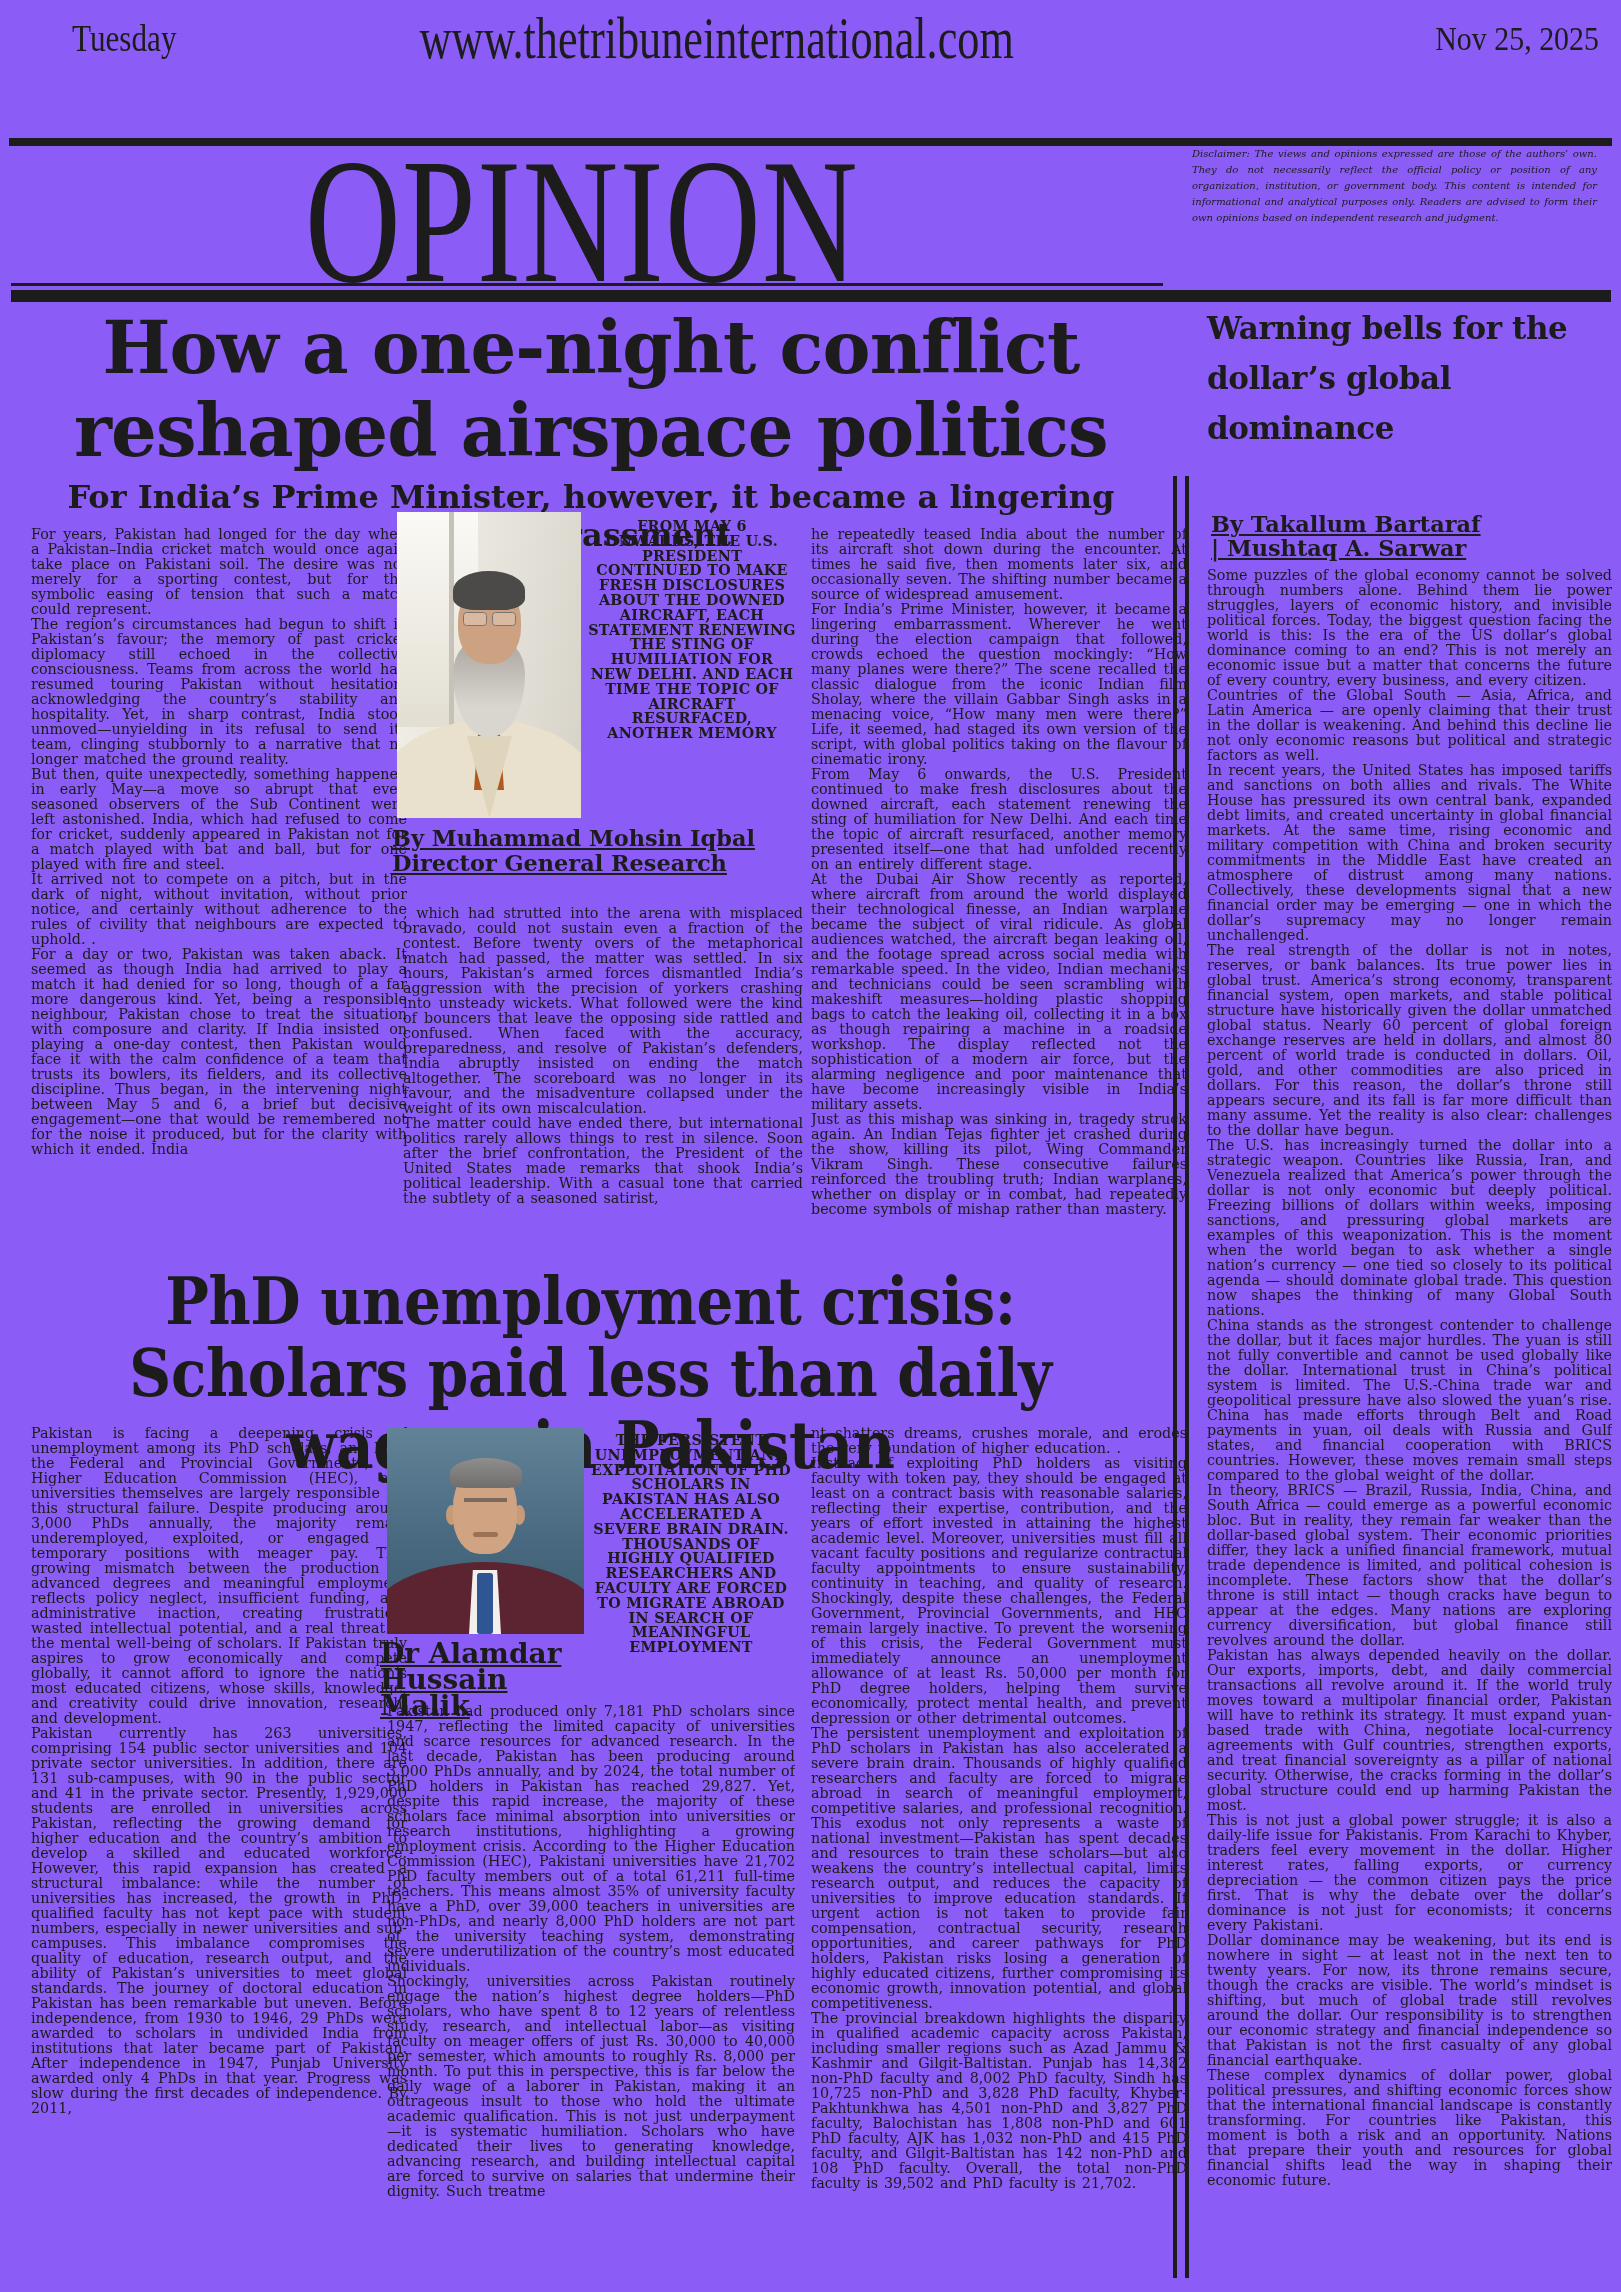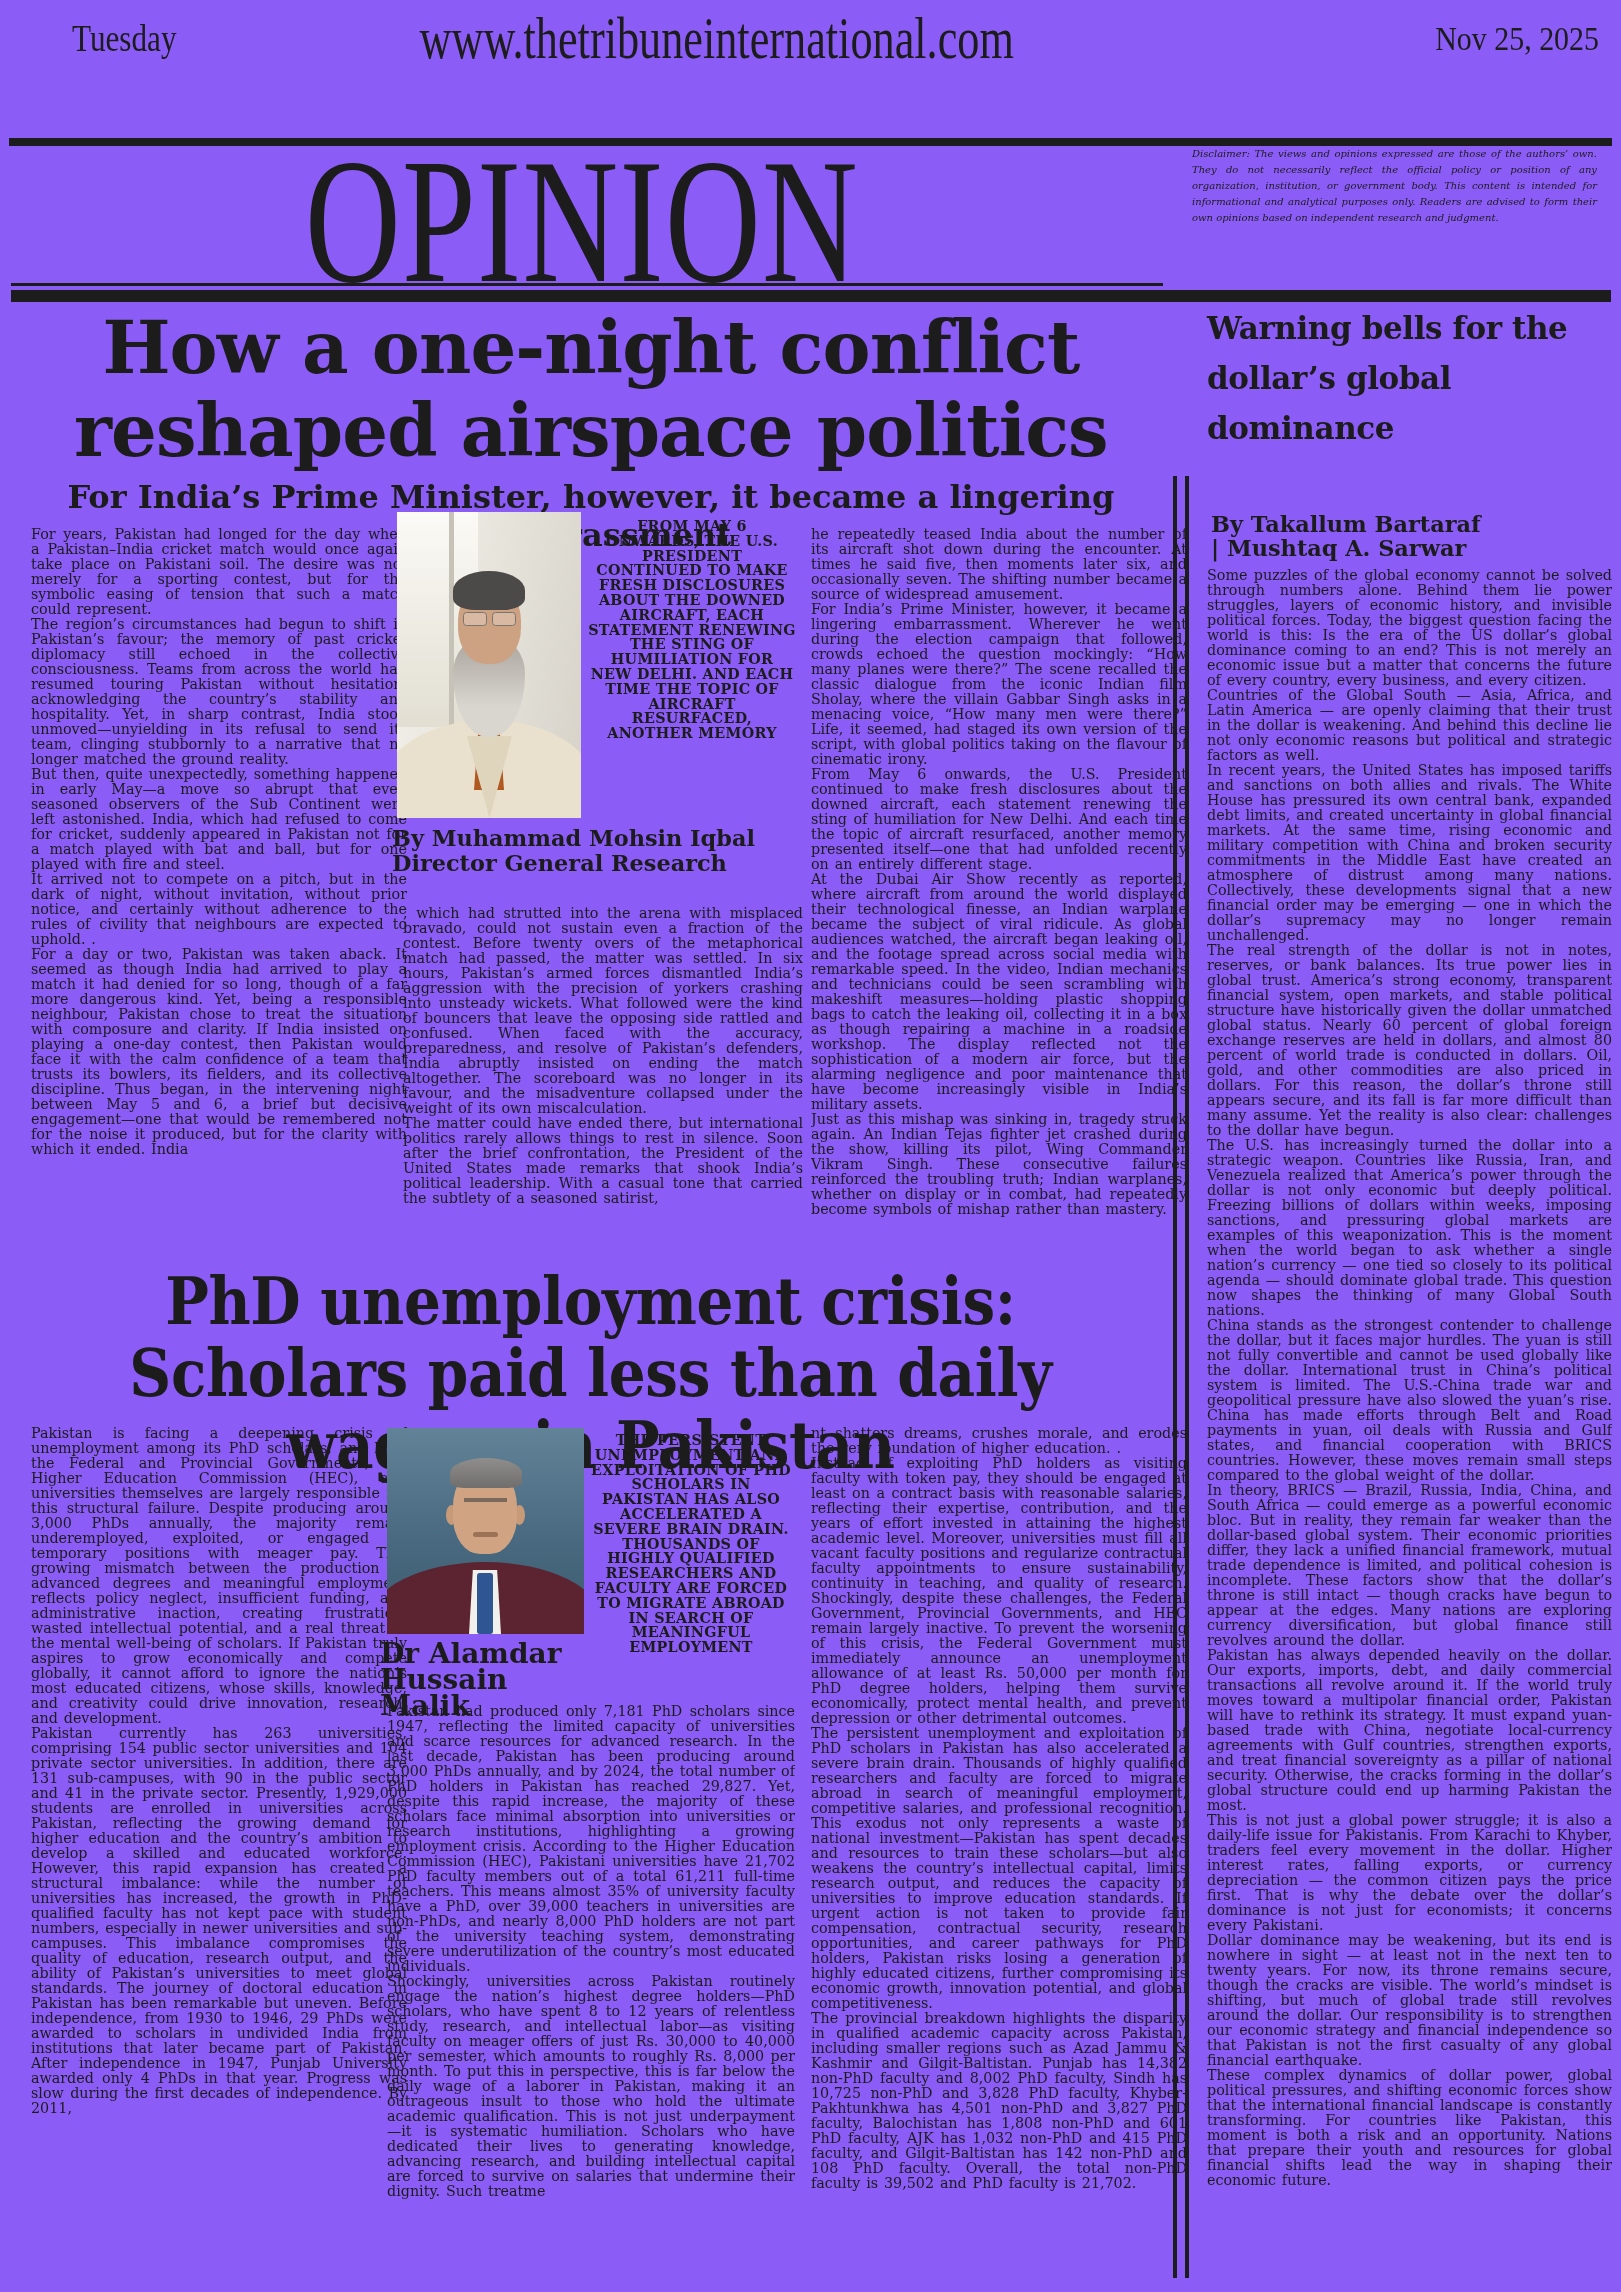--- a/index.html
+++ b/index.html
@@ -33,7 +33,7 @@
   .pullquote{font-weight:bold;text-align:center;font-size:14.3px;line-height:14.8px;letter-spacing:0.3px;}
   .pq1{left:588px;top:519px;width:208px;}
   .byline{font-weight:bold;text-align:left;}
-  .byline p{margin:0;}
+  .byline p{margin:0;text-decoration:underline;}
   .a1-byline{left:392px;top:826px;width:405px;font-size:22.4px;line-height:24.6px;}
   
   .a2-headline{left:1207px;top:303px;width:394px;font-weight:bold;font-size:31px;line-height:50px;letter-spacing:-0.4px;}

